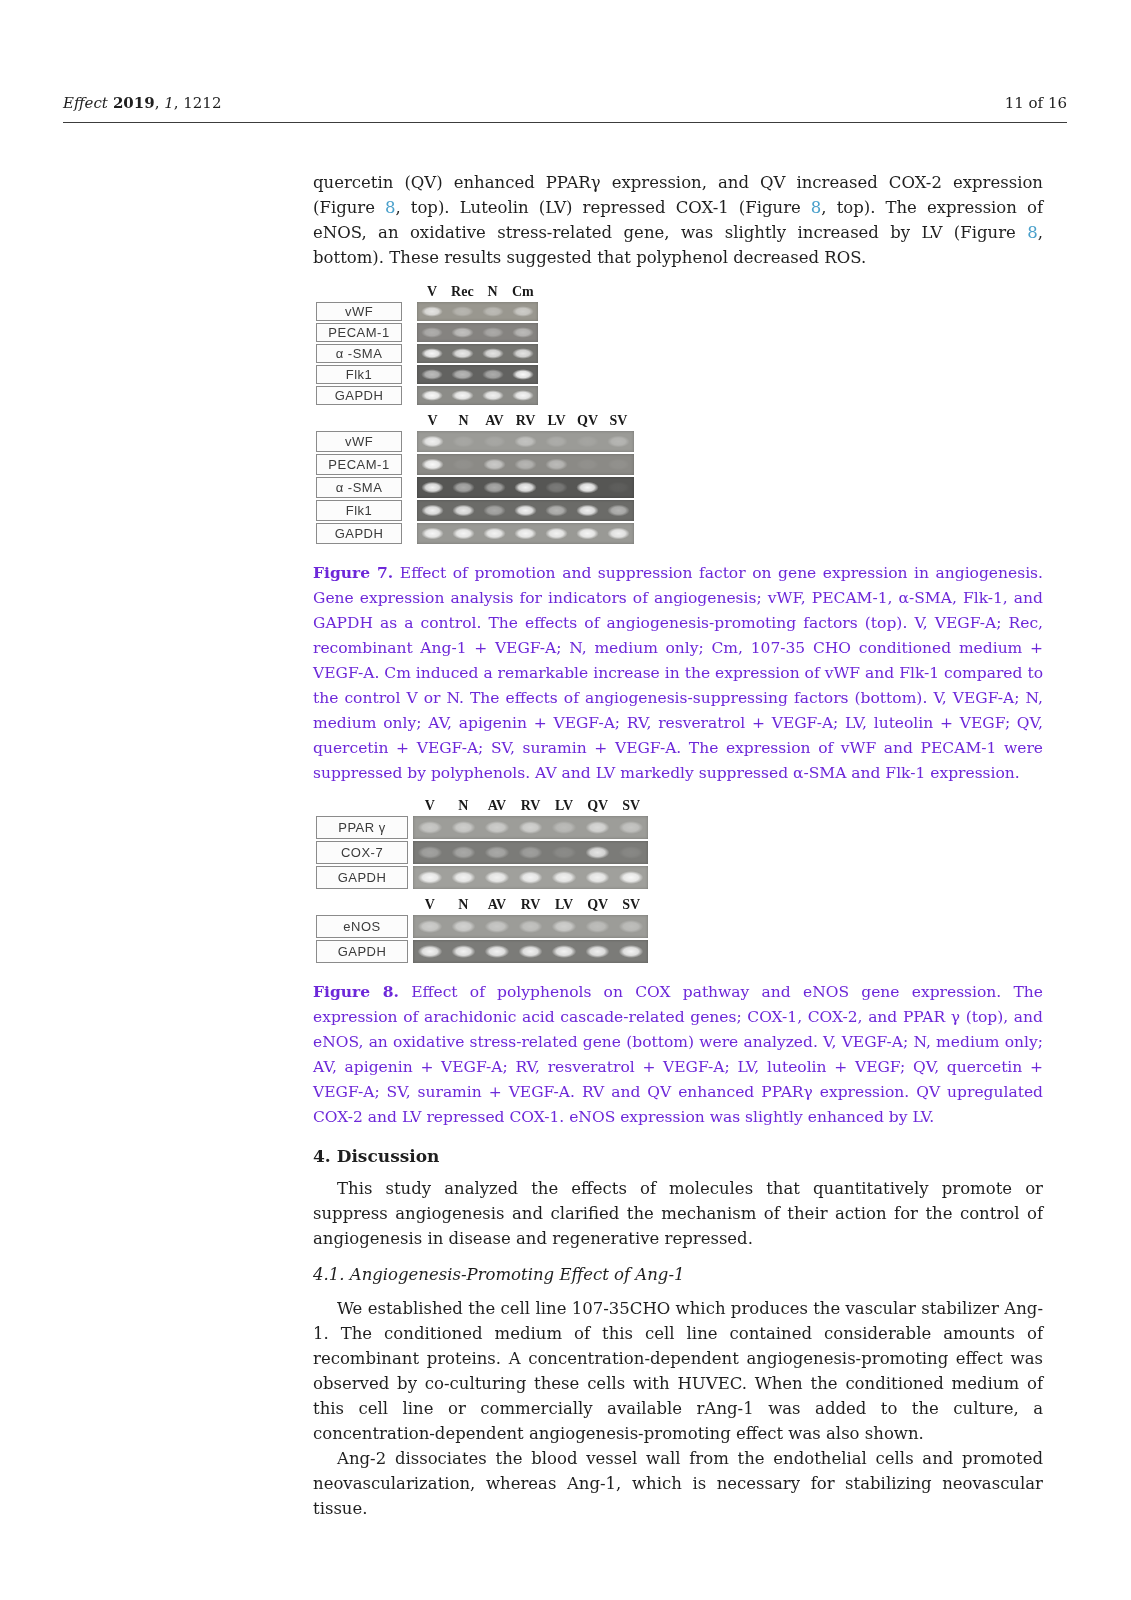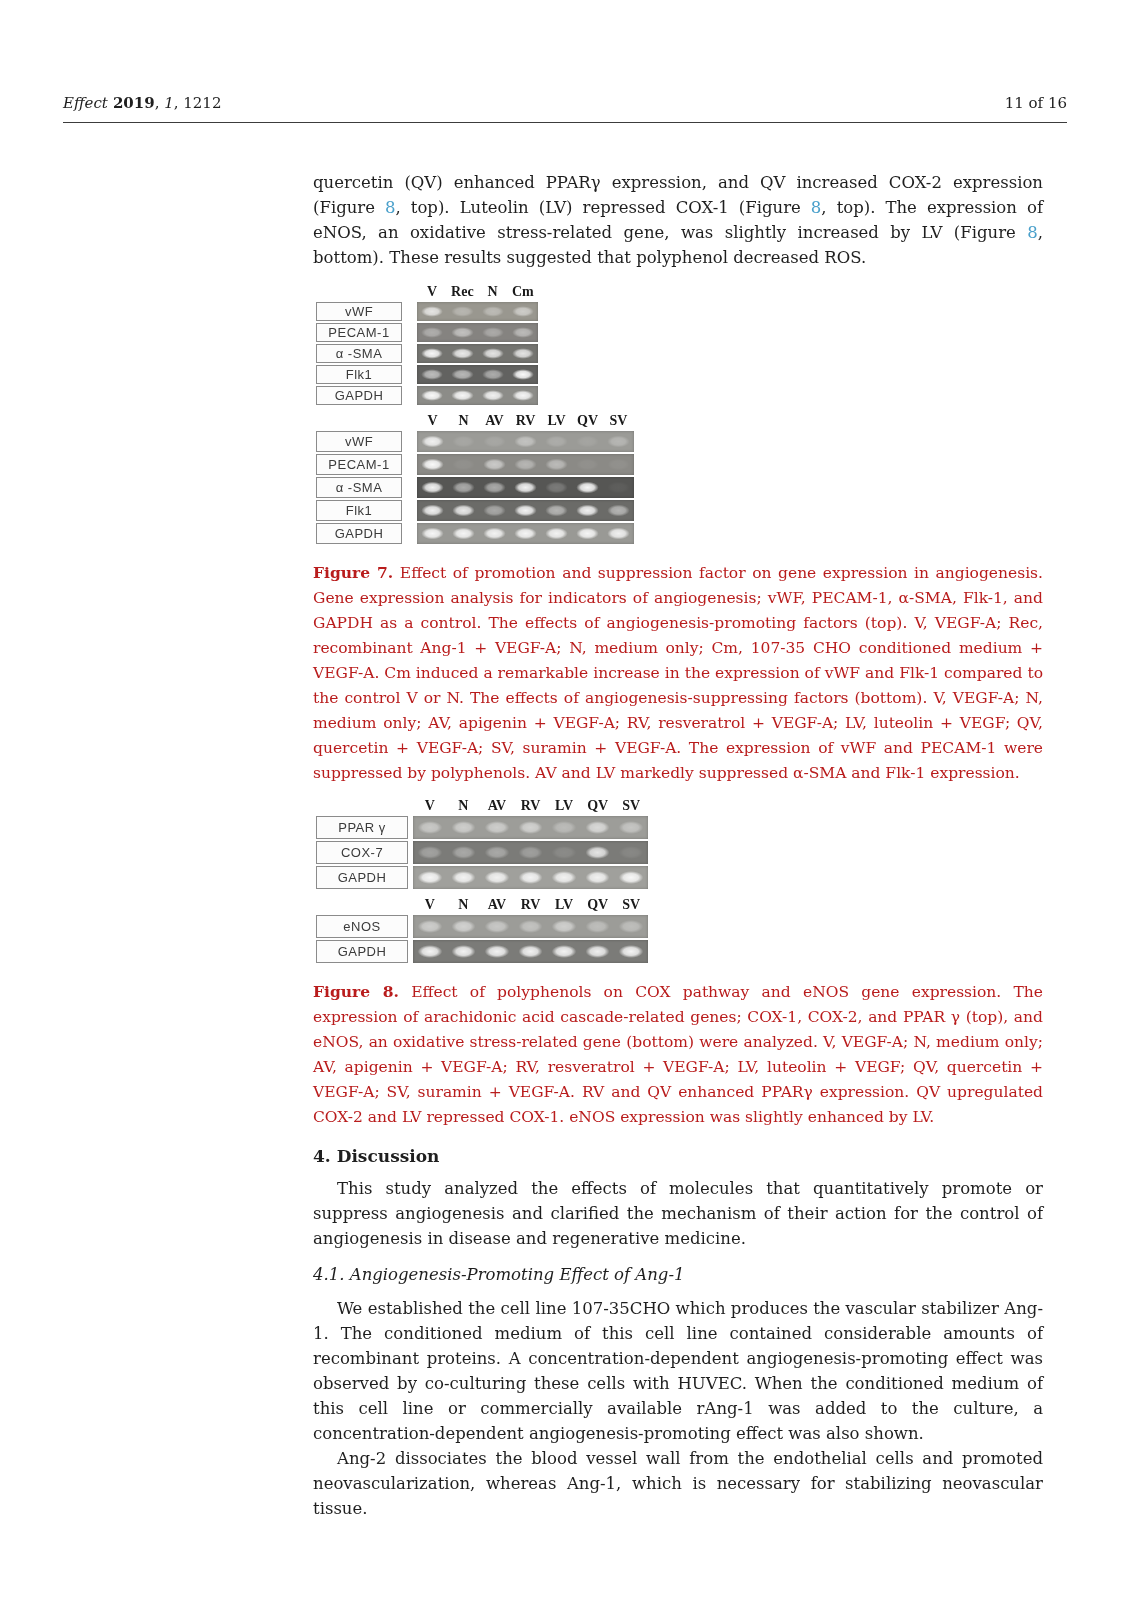--- a/index.html
+++ b/index.html
@@ -24,7 +24,7 @@
   p.indent { text-indent:24px; }
   .ref { color:#4aa0cb; text-decoration:none; cursor:pointer; }
 
-  .caption { margin:16px 0 0 0; font-size:15.5px; line-height:25px; text-align:justify; color:#b91c1c; }
+  .caption { margin:16px 0 0 0; font-size:15.5px; line-height:25px; text-align:justify; color:#6d28d9; }
   .cap-label { font-weight:bold; }
 
   h2.sec-heading { margin:16px 0 10px 0; font-size:17px; font-weight:bold; }

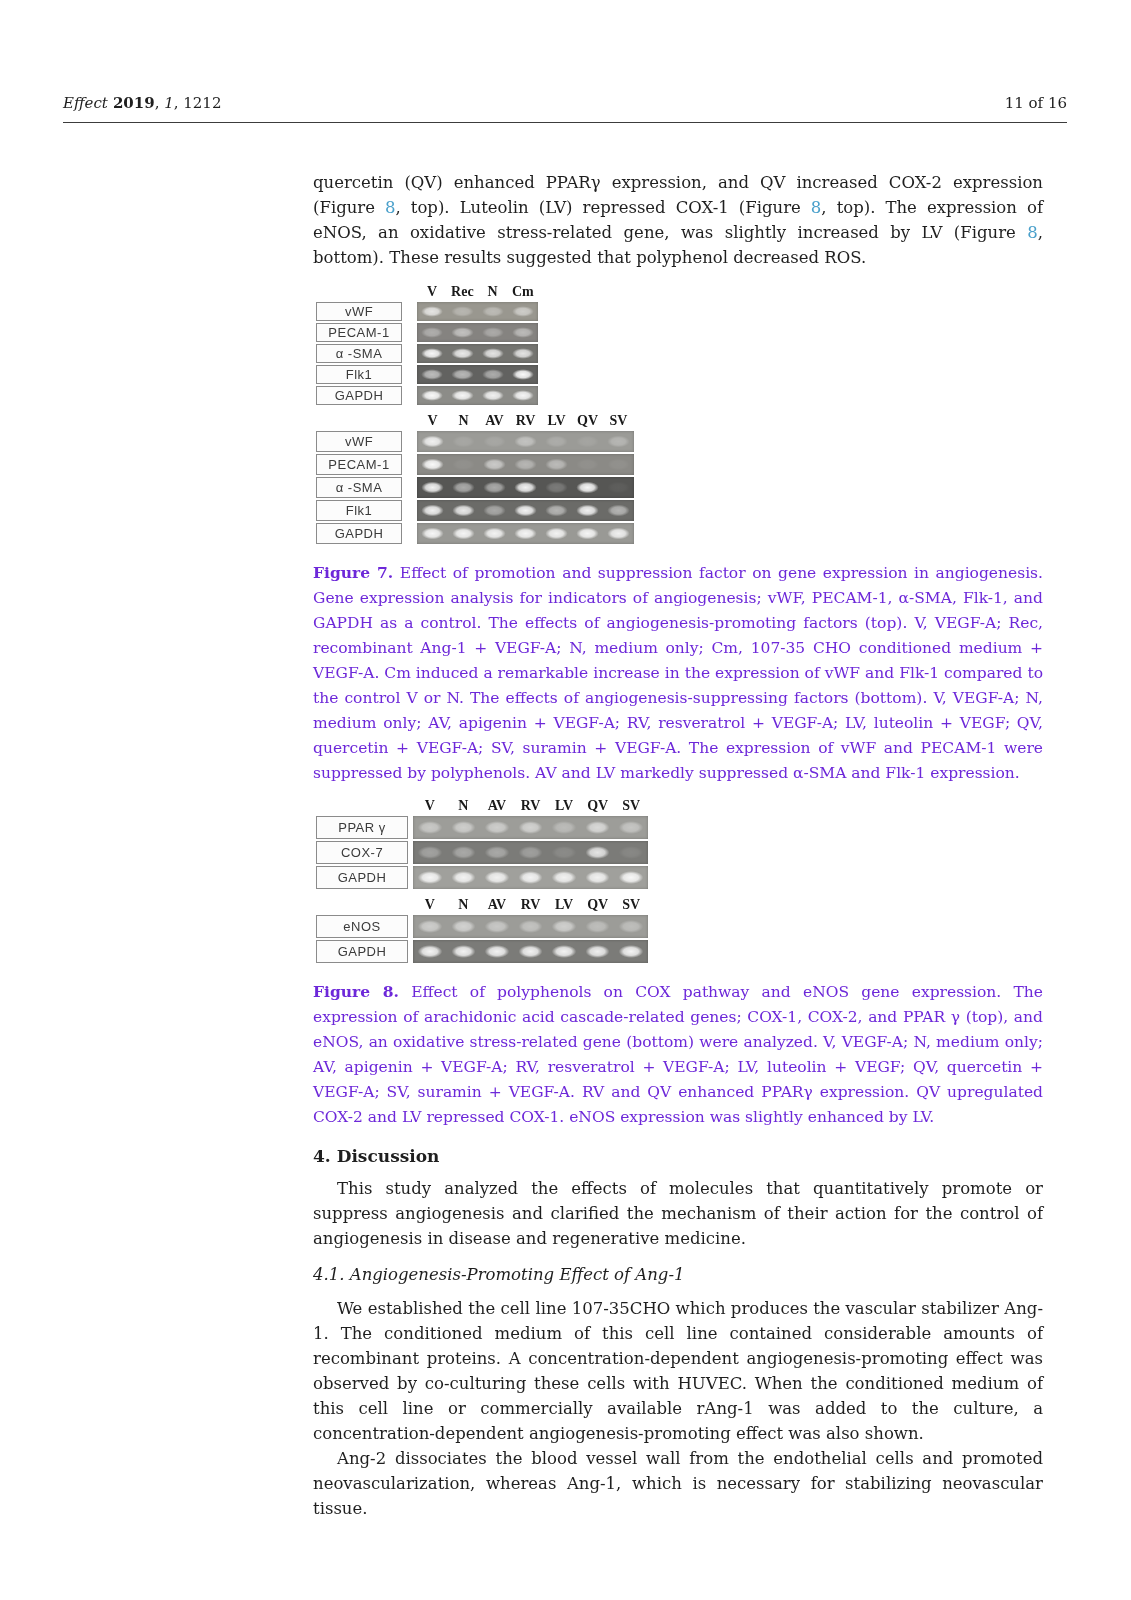--- a/index.html
+++ b/index.html
@@ -481,7 +481,7 @@
     <p class="caption"><span class="cap-label">Figure 8.</span><span> Effect of polyphenols on COX pathway and eNOS gene expression. The expression of arachidonic acid cascade-related genes; COX-1, COX-2, and PPAR γ (top), and eNOS, an oxidative stress-related gene (bottom) were analyzed. V, VEGF-A; N, medium only; AV, apigenin + VEGF-A; RV, resveratrol + VEGF-A; LV, luteolin + VEGF; QV, quercetin + VEGF-A; SV, suramin + VEGF-A. RV and QV enhanced PPARγ expression. QV upregulated COX-2 and LV repressed COX-1. eNOS expression was slightly enhanced by LV.</span></p>
 
     <h2 class="sec-heading">4. Discussion</h2>
-    <p class="body-text indent">This study analyzed the effects of molecules that quantitatively promote or suppress angiogenesis and clarified the mechanism of their action for the control of angiogenesis in disease and regenerative medicine.</p>
+    <p class="body-text indent">This study analyzed the effects of molecules that quantitatively promote or suppress angiogenesis and clarified the mechanism of their action for the control of angiogenesis in disease and regenerative repressed.</p>
 
     <h3 class="subsec-heading">4.1. Angiogenesis-Promoting Effect of Ang-1</h3>
     <p class="body-text indent">We established the cell line 107-35CHO which produces the vascular stabilizer Ang-1. The conditioned medium of this cell line contained considerable amounts of recombinant proteins. A concentration-dependent angiogenesis-promoting effect was observed by co-culturing these cells with HUVEC. When the conditioned medium of this cell line or commercially available rAng-1 was added to the culture, a concentration-dependent angiogenesis-promoting effect was also shown.</p>

